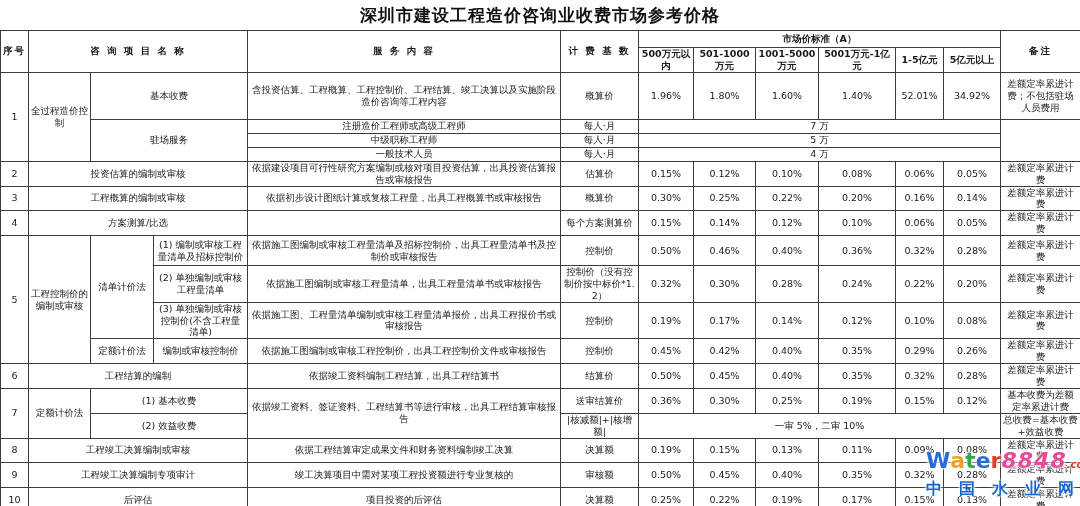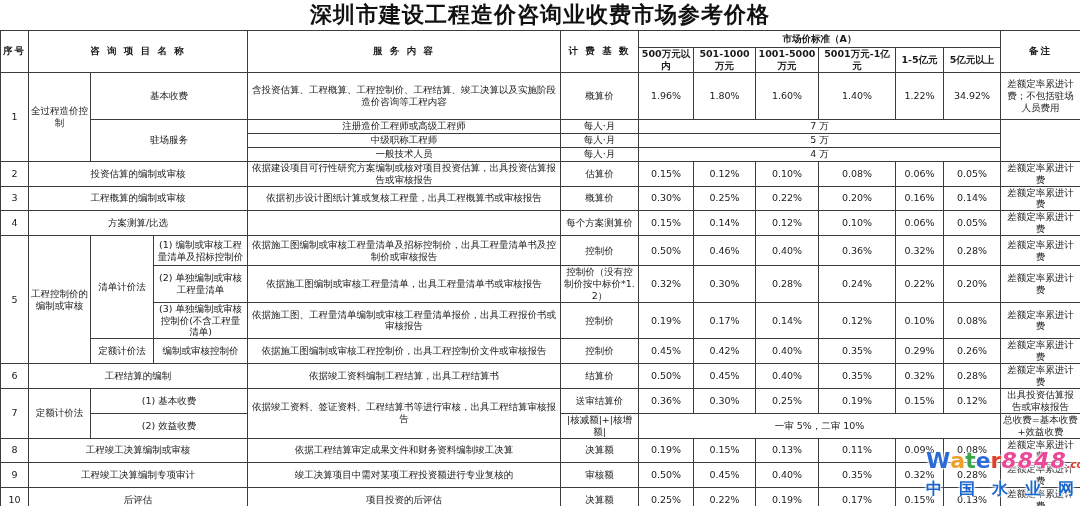--- a/index.html
+++ b/index.html
@@ -8,7 +8,7 @@
     font-family:"DejaVu Sans","Liberation Sans",sans-serif;color:#1a1a1a;
   }
   .page-title{
-    height:30px;line-height:30px;text-align:center;font-size:22px;font-weight:bold;
+    height:30px;line-height:30px;text-align:center;font-size:17px;font-weight:bold;
     letter-spacing:1px;color:#111;
   }
   table.fee{border-collapse:collapse;table-layout:fixed;width:1080px;}

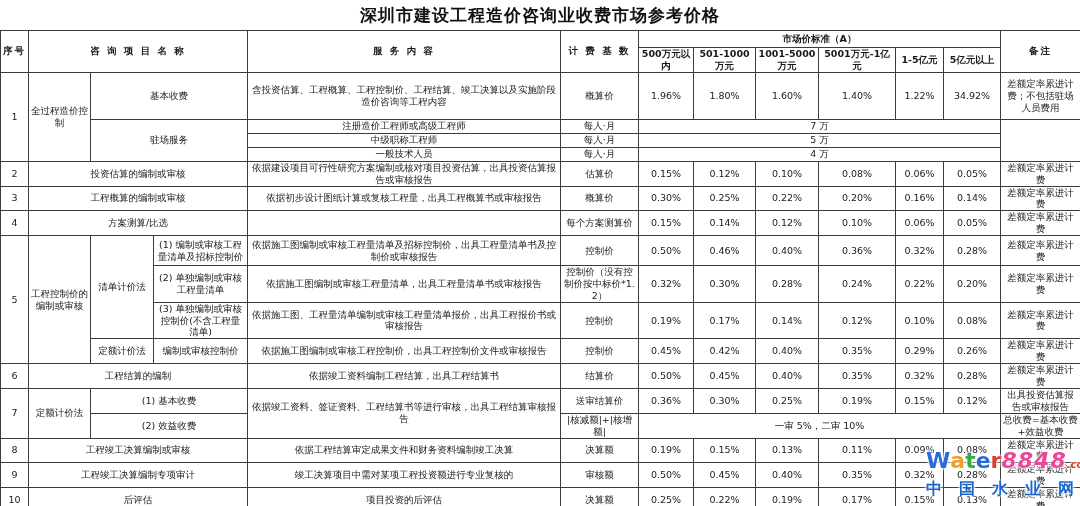--- a/index.html
+++ b/index.html
@@ -92,7 +92,7 @@
     <td>1.80%</td>
     <td>1.60%</td>
     <td>1.40%</td>
-    <td>1.22%</td>
+    <td>52.01%</td>
     <td>34.92%</td>
     <td class="rem">差额定率累进计费；不包括驻场人员费用</td>
   </tr>

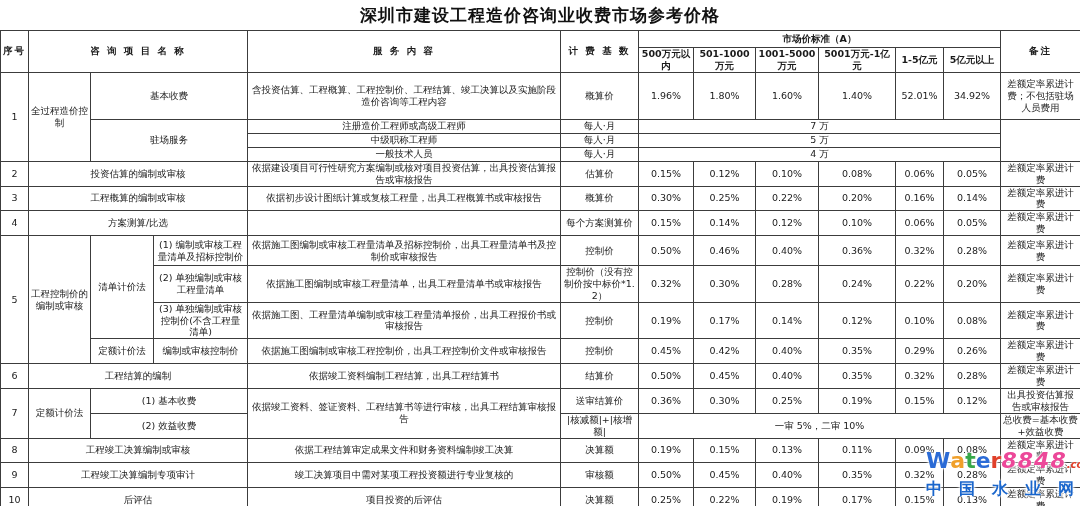--- a/index.html
+++ b/index.html
@@ -236,7 +236,7 @@
     <td>0.19%</td>
     <td>0.15%</td>
     <td>0.12%</td>
-    <td class="rem">出具投资估算报告或审核报告</td>
+    <td class="rem">基本收费为差额定率累进计费</td>
   </tr>
   <tr class="rh23">
     <td colspan="2">(2) 效益收费</td>

